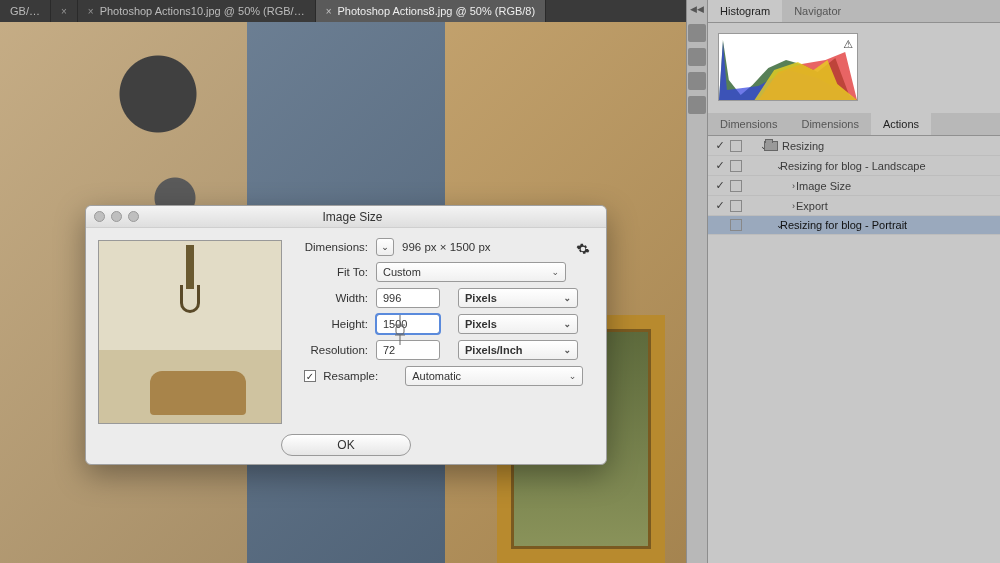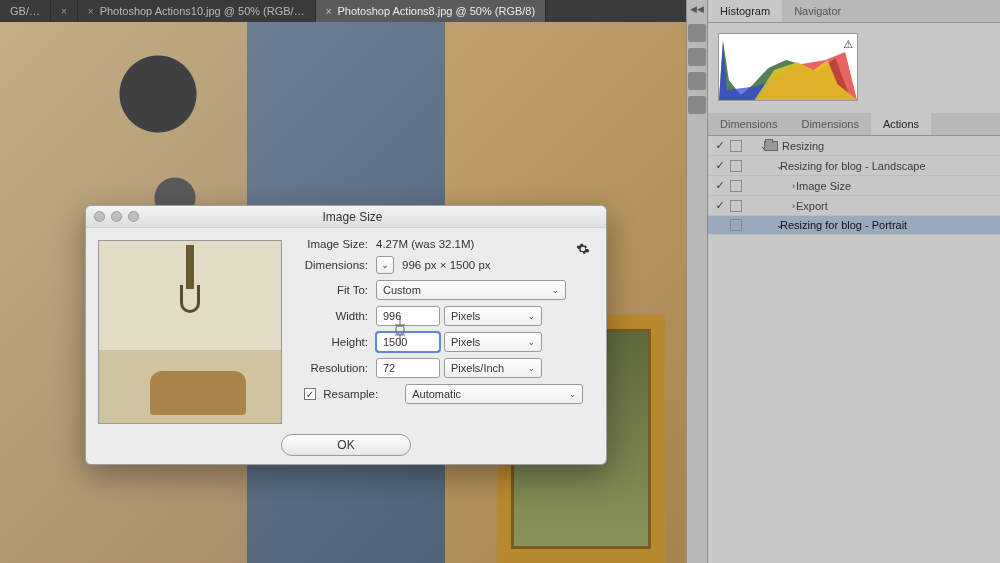--- a/index.html
+++ b/index.html
@@ -203,10 +203,6 @@
 
     <div class="form">
       <div class="frow">
-        <span class="lbl">Image Size:</span>
-        <span class="val">4.27M (was 32.1M)</span>
-      </div>
-      <div class="frow">
         <span class="lbl">Dimensions:</span>
         <span class="dim-disclosure">⌄</span>
         <span class="val">996 px  ×  1500 px</span>

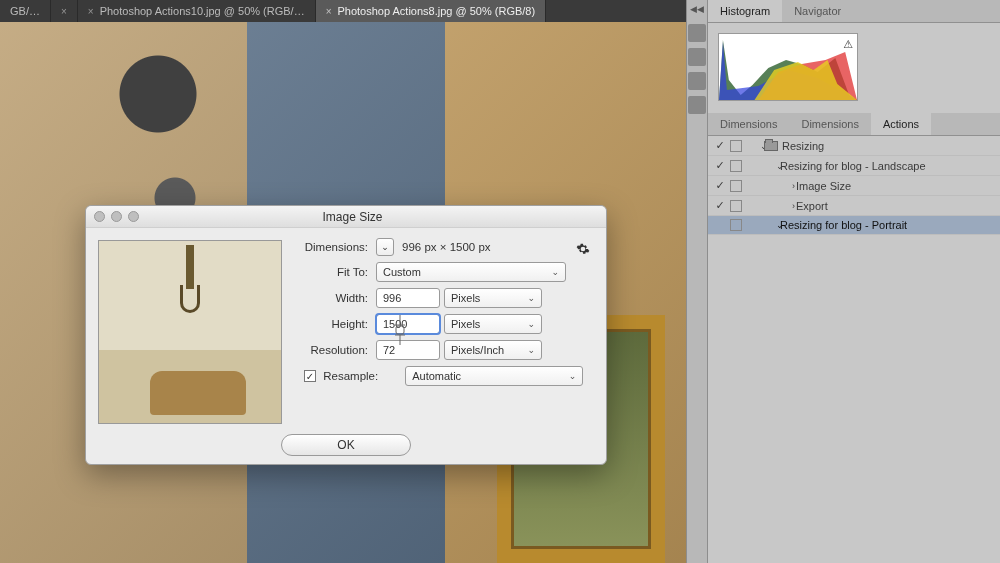--- a/index.html
+++ b/index.html
@@ -72,7 +72,7 @@
   .dropdown .dcaret{font-size:9px;color:#555;padding-left:6px;}
   .txt{ background:#fff; justify-content:flex-start;}
   .txt.focus{ outline:2px solid #5a8adc; outline-offset:-1px;}
-  .unit{ width:98px; margin-left:4px;}
+  .unit{ width:120px; margin-left:18px;font-weight:bold;}
   .valw{ width:64px;}
   .gear{ position:absolute; right:16px; top:36px; font-size:14px; color:#333;}
   .link-icon{ position:absolute; left:307px; top:107px; width:14px; height:34px; }

